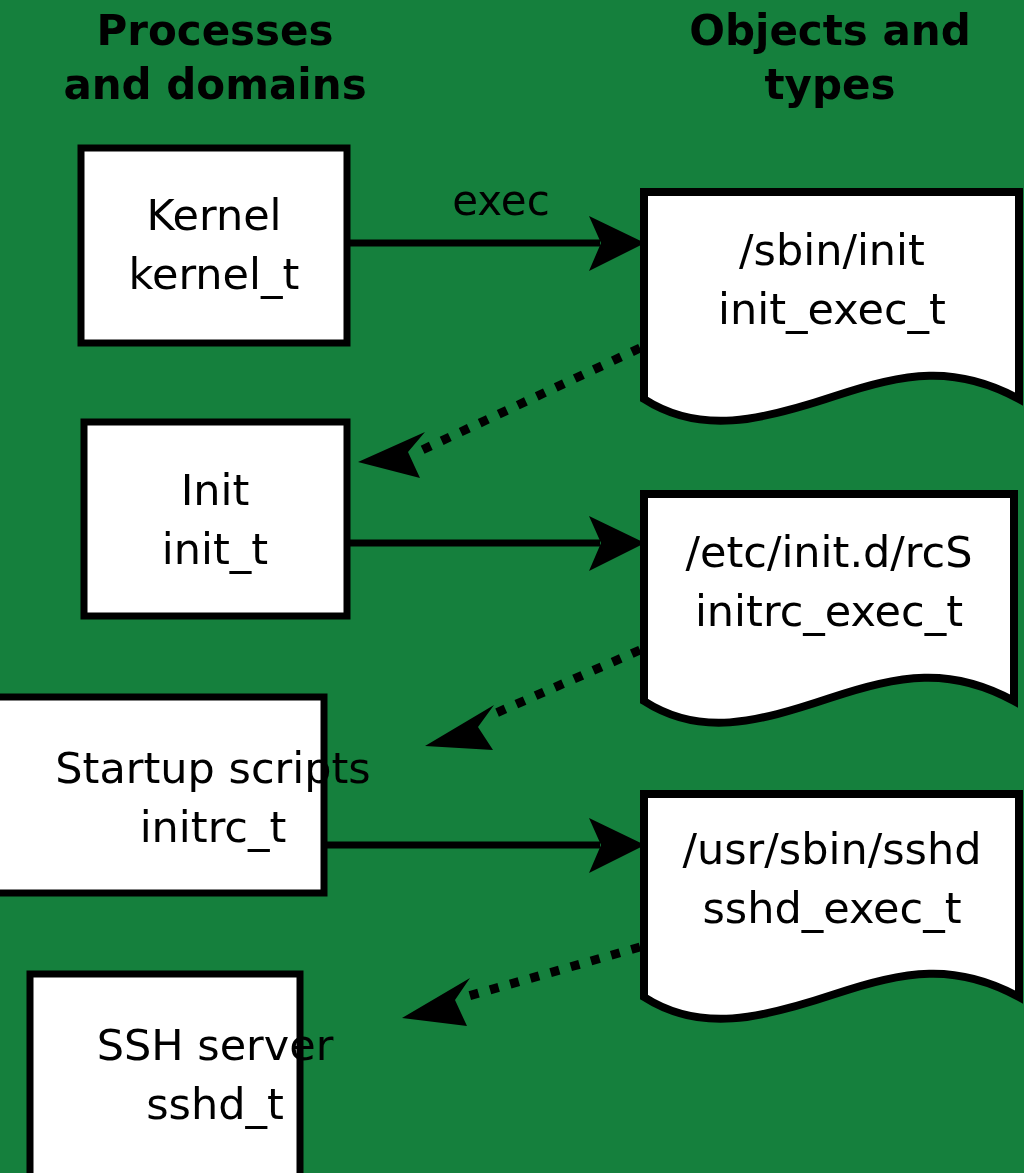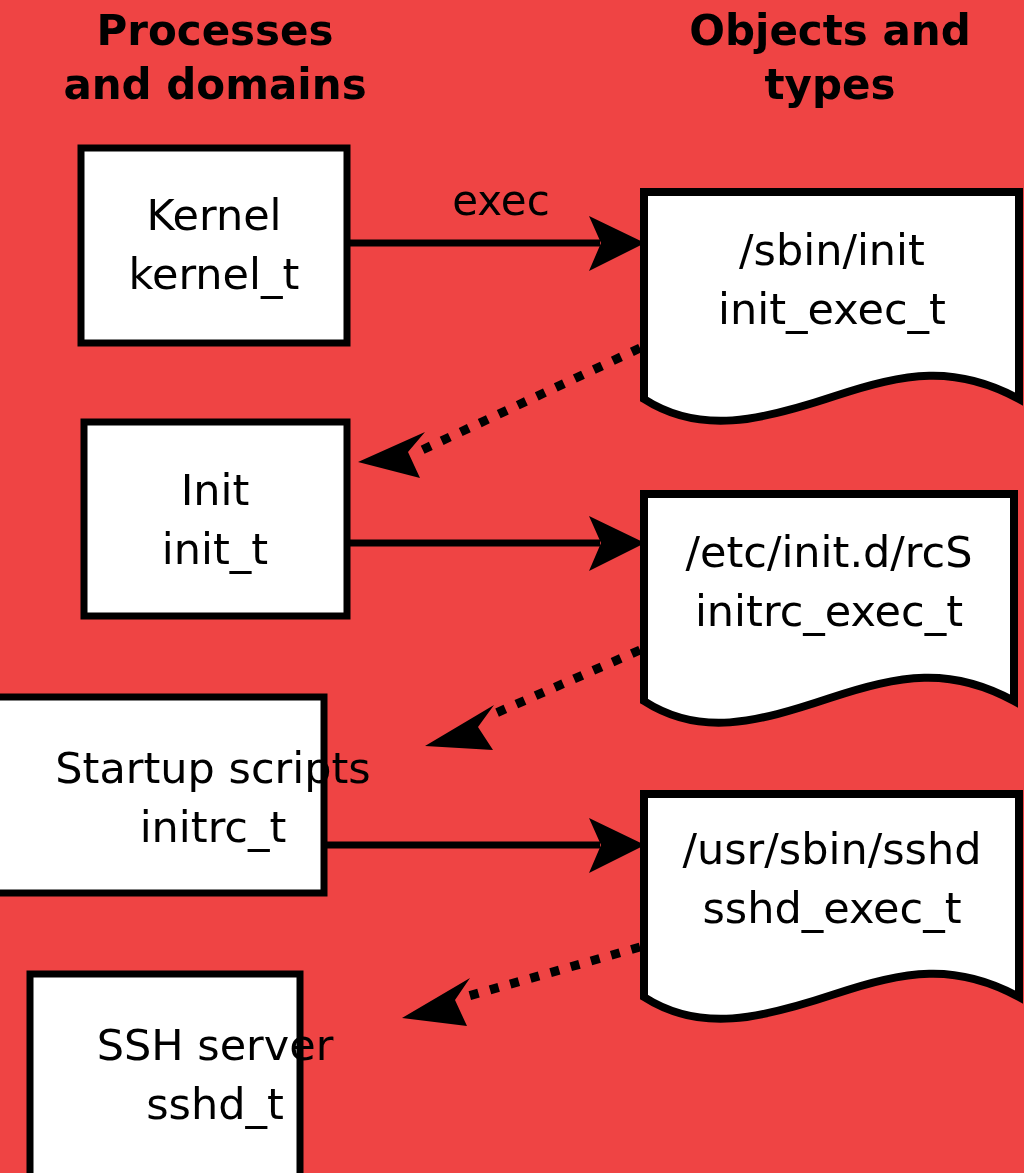--- a/index.html
+++ b/index.html
@@ -17,7 +17,7 @@
     position: relative;
     width: 1024px;
     height: 1173px;
-    background: #ef4444;
+    background: #15803d;
   }
   svg.diagram-svg {
     position: absolute;

